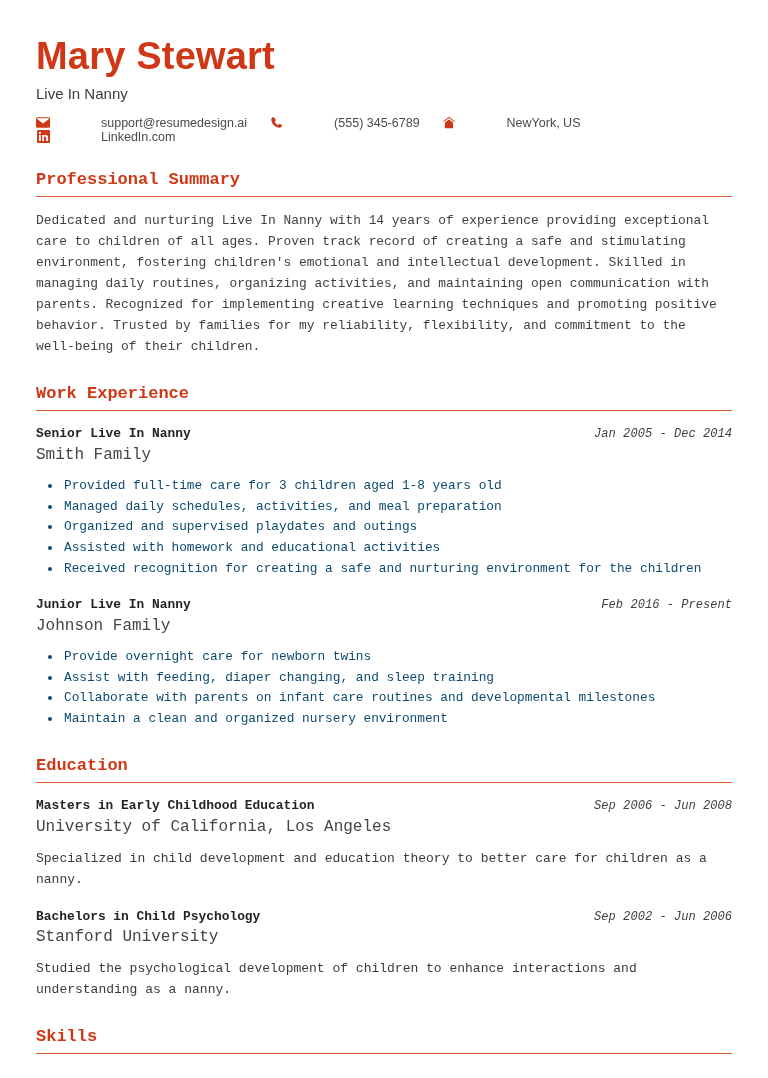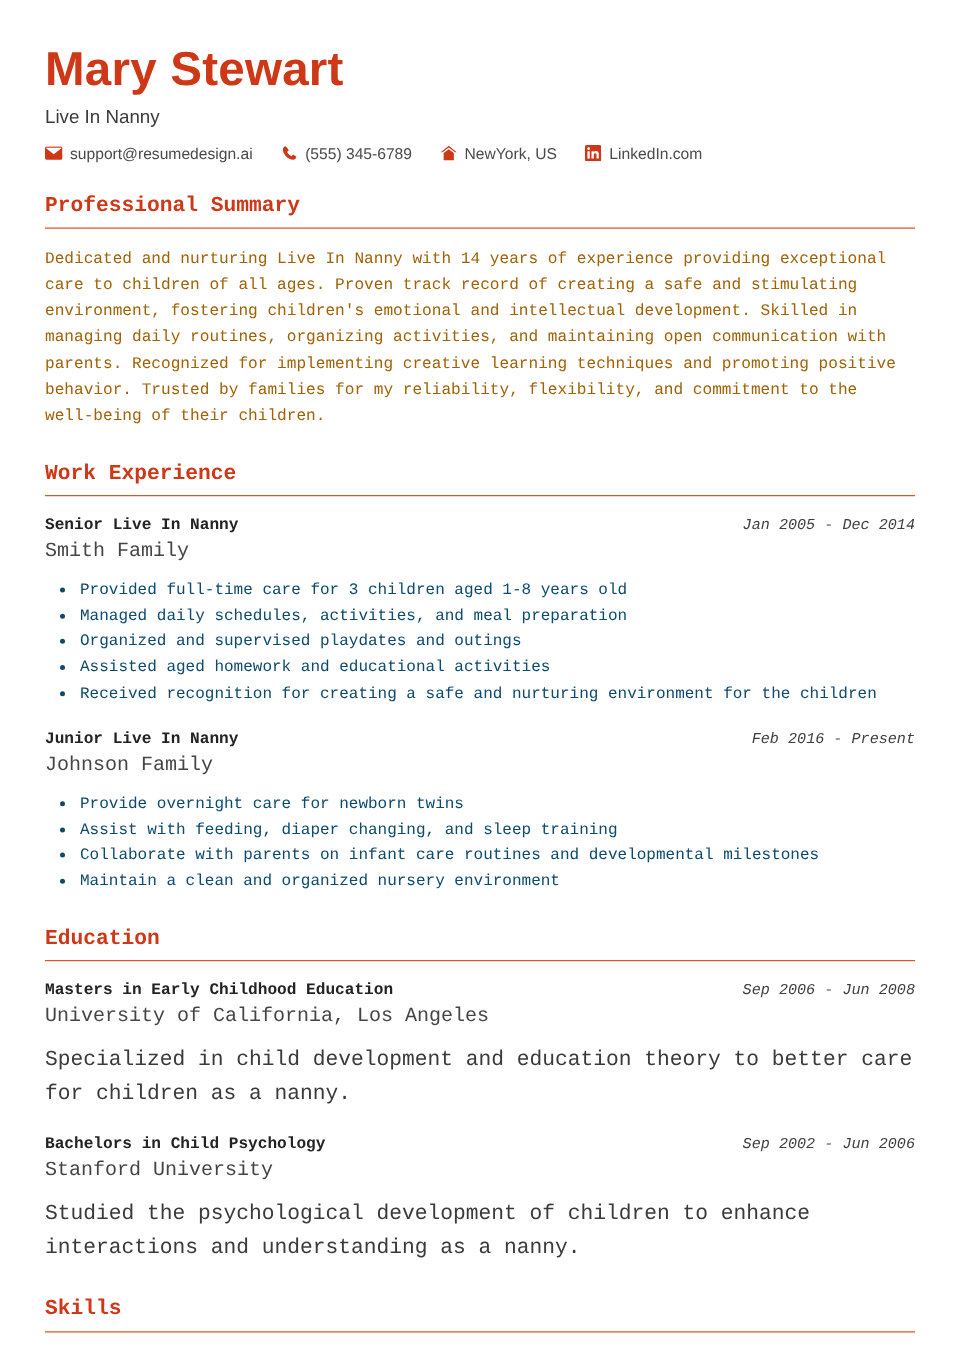--- a/index.html
+++ b/index.html
@@ -53,7 +53,7 @@
     margin-right: 22px;
     white-space: nowrap;
   }
-  .contact-item .ci-label { line-height: 1; }
+  .contact-item .ci-label { line-height: 1; margin-left: 45px; }
   .ci-icon {
     display: inline-flex;
     align-items: center;

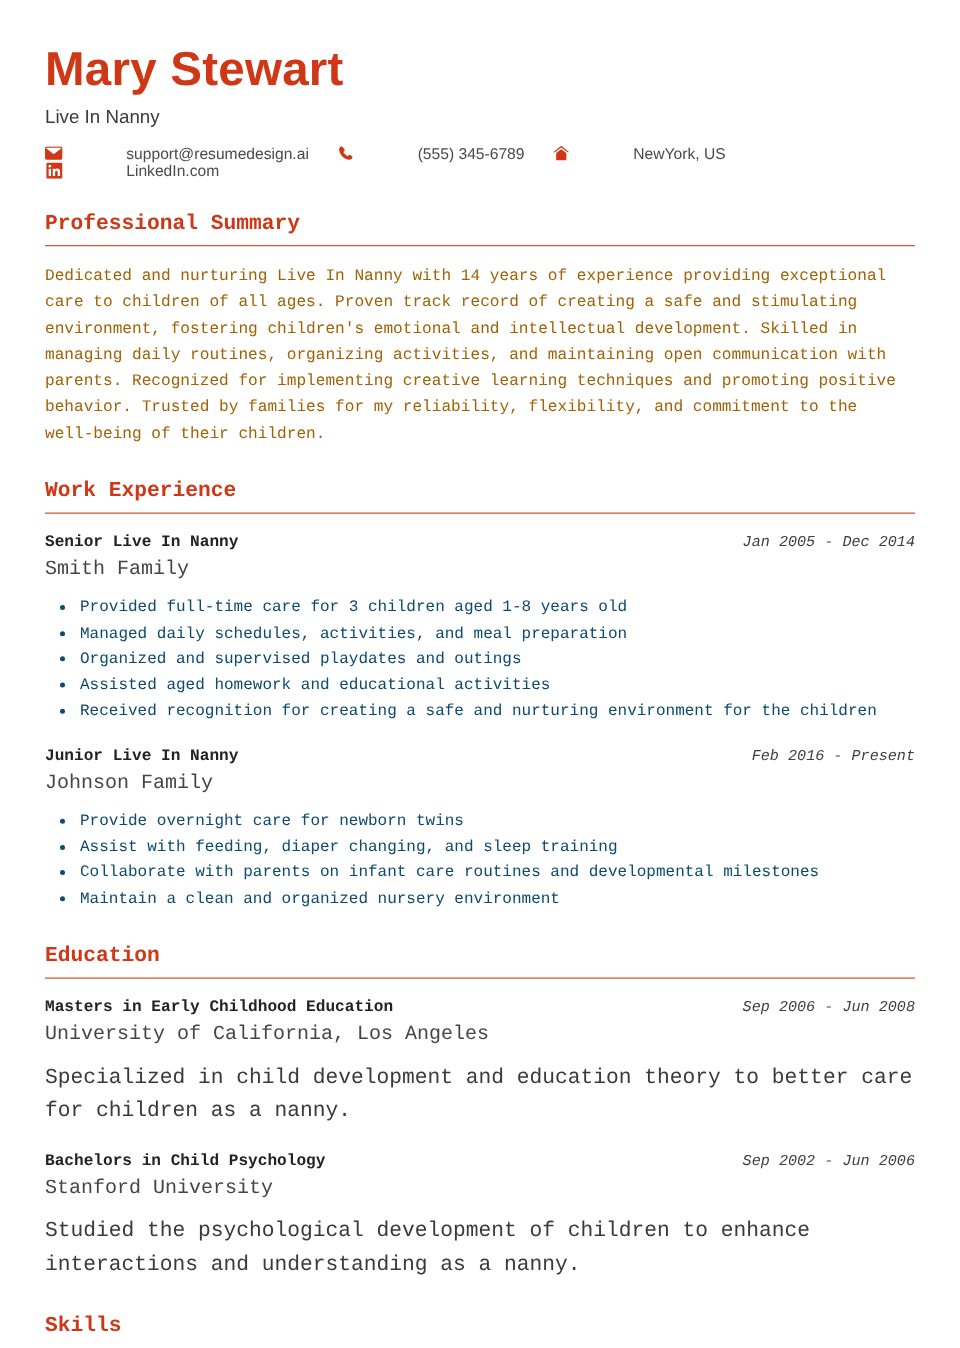--- a/index.html
+++ b/index.html
@@ -85,7 +85,7 @@
   .summary-text {
     font-size: 12.9px;
     line-height: 1.62;
-    color: #a16207;
+    color: #404040;
     text-align: left;
     margin: 0;
   }

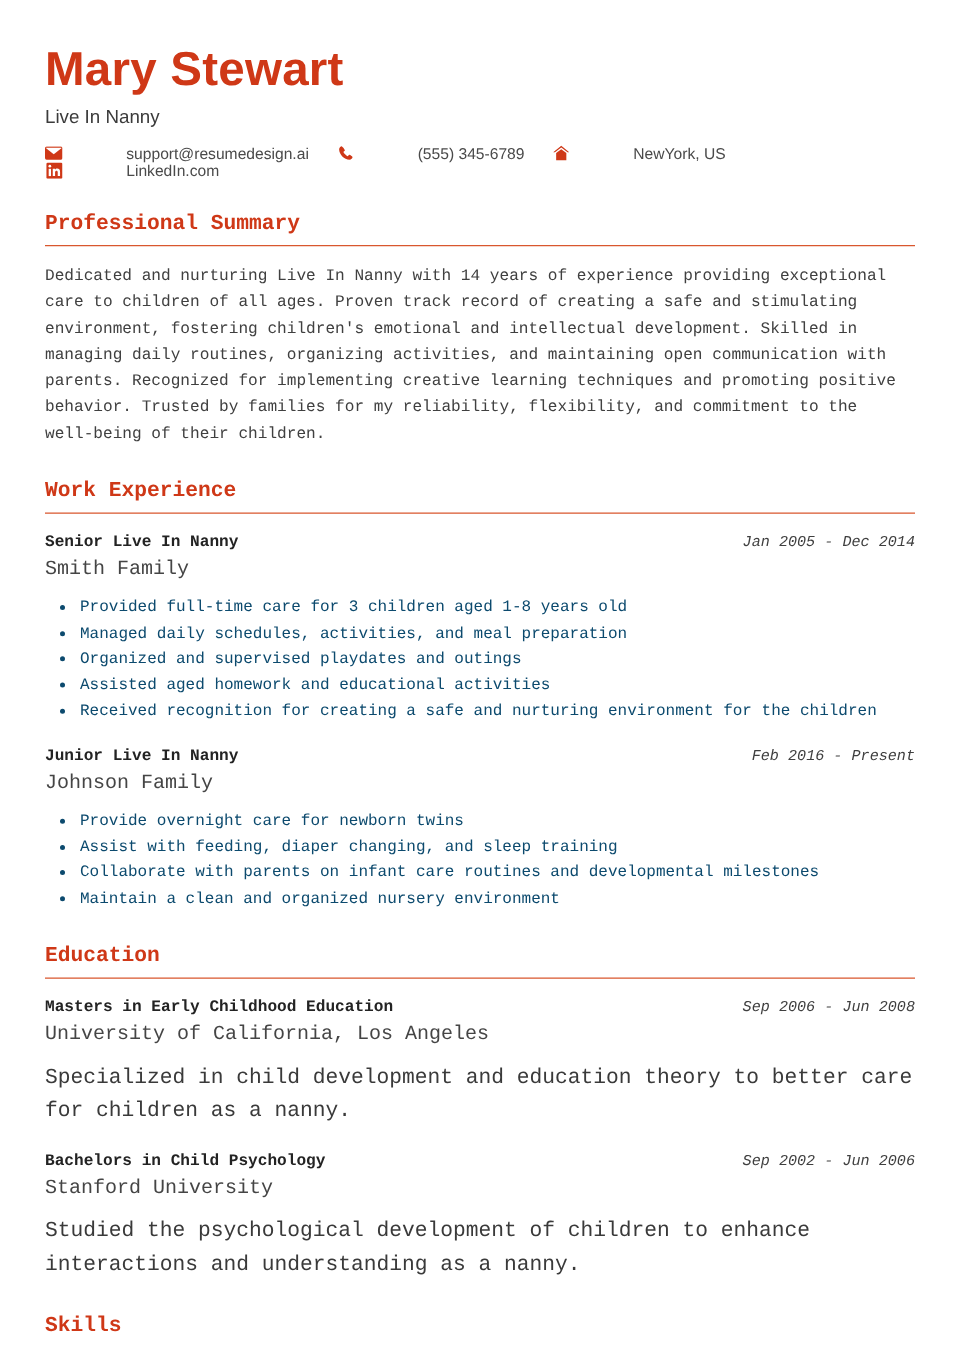--- a/index.html
+++ b/index.html
@@ -239,7 +239,7 @@
         <li>Provided full-time care for 3 children aged 1-8 years old</li>
         <li>Managed daily schedules, activities, and meal preparation</li>
         <li>Organized and supervised playdates and outings</li>
-        <li>Assisted aged homework and educational activities</li>
+        <li>Assisted with homework and educational activities</li>
         <li>Received recognition for creating a safe and nurturing environment for the children</li>
       </ul>
     </div>

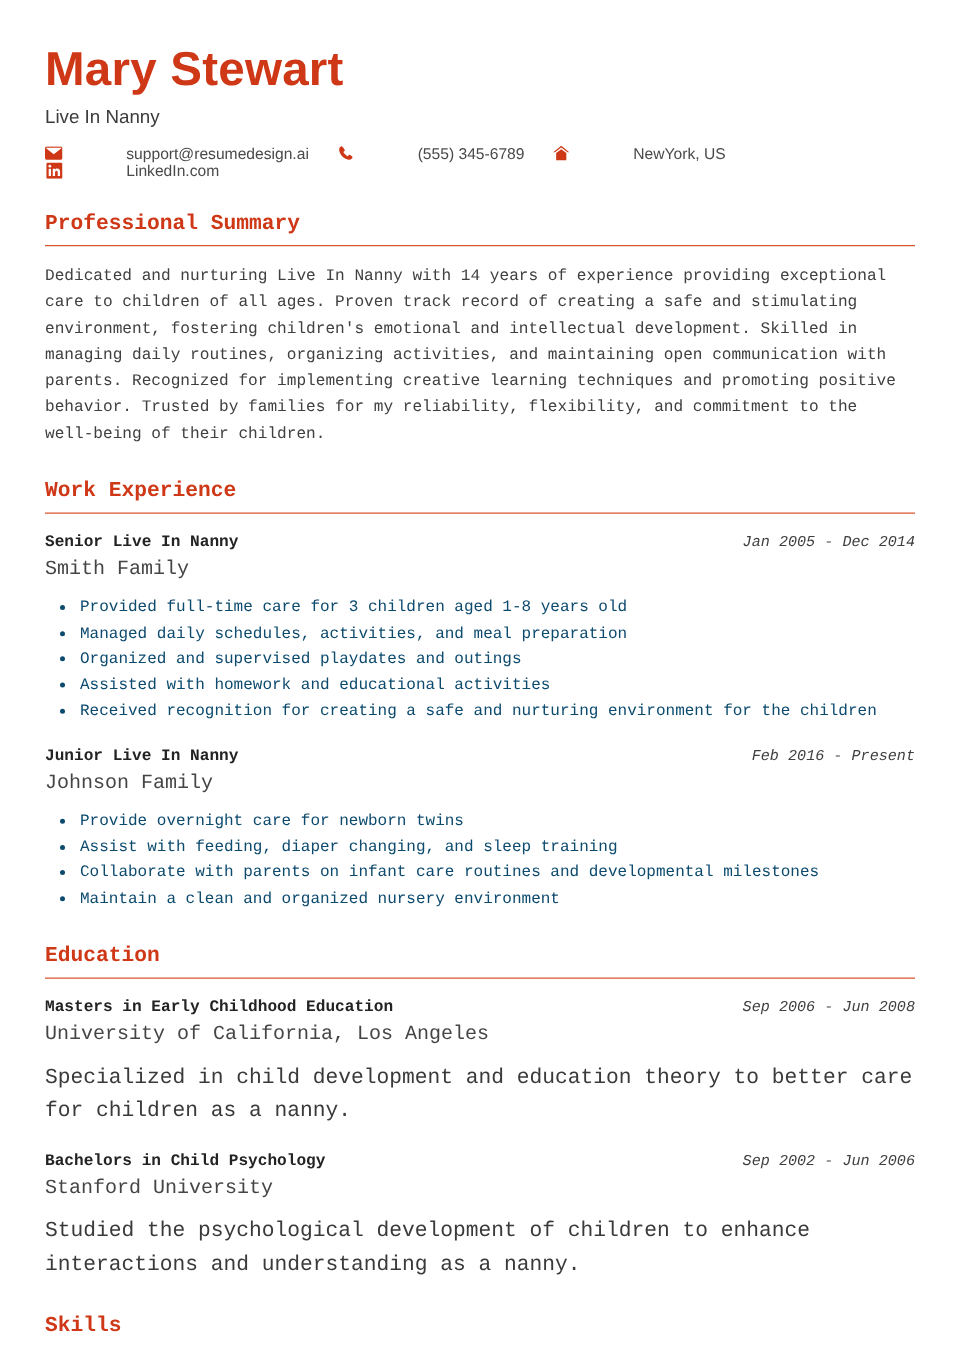--- a/index.html
+++ b/index.html
@@ -130,7 +130,7 @@
     padding-left: 2px;
   }
   .entry-desc {
-    font-size: 17px;
+    font-size: 13px;
     color: #3a3a3a;
     line-height: 1.6;
     margin-top: 10px;

